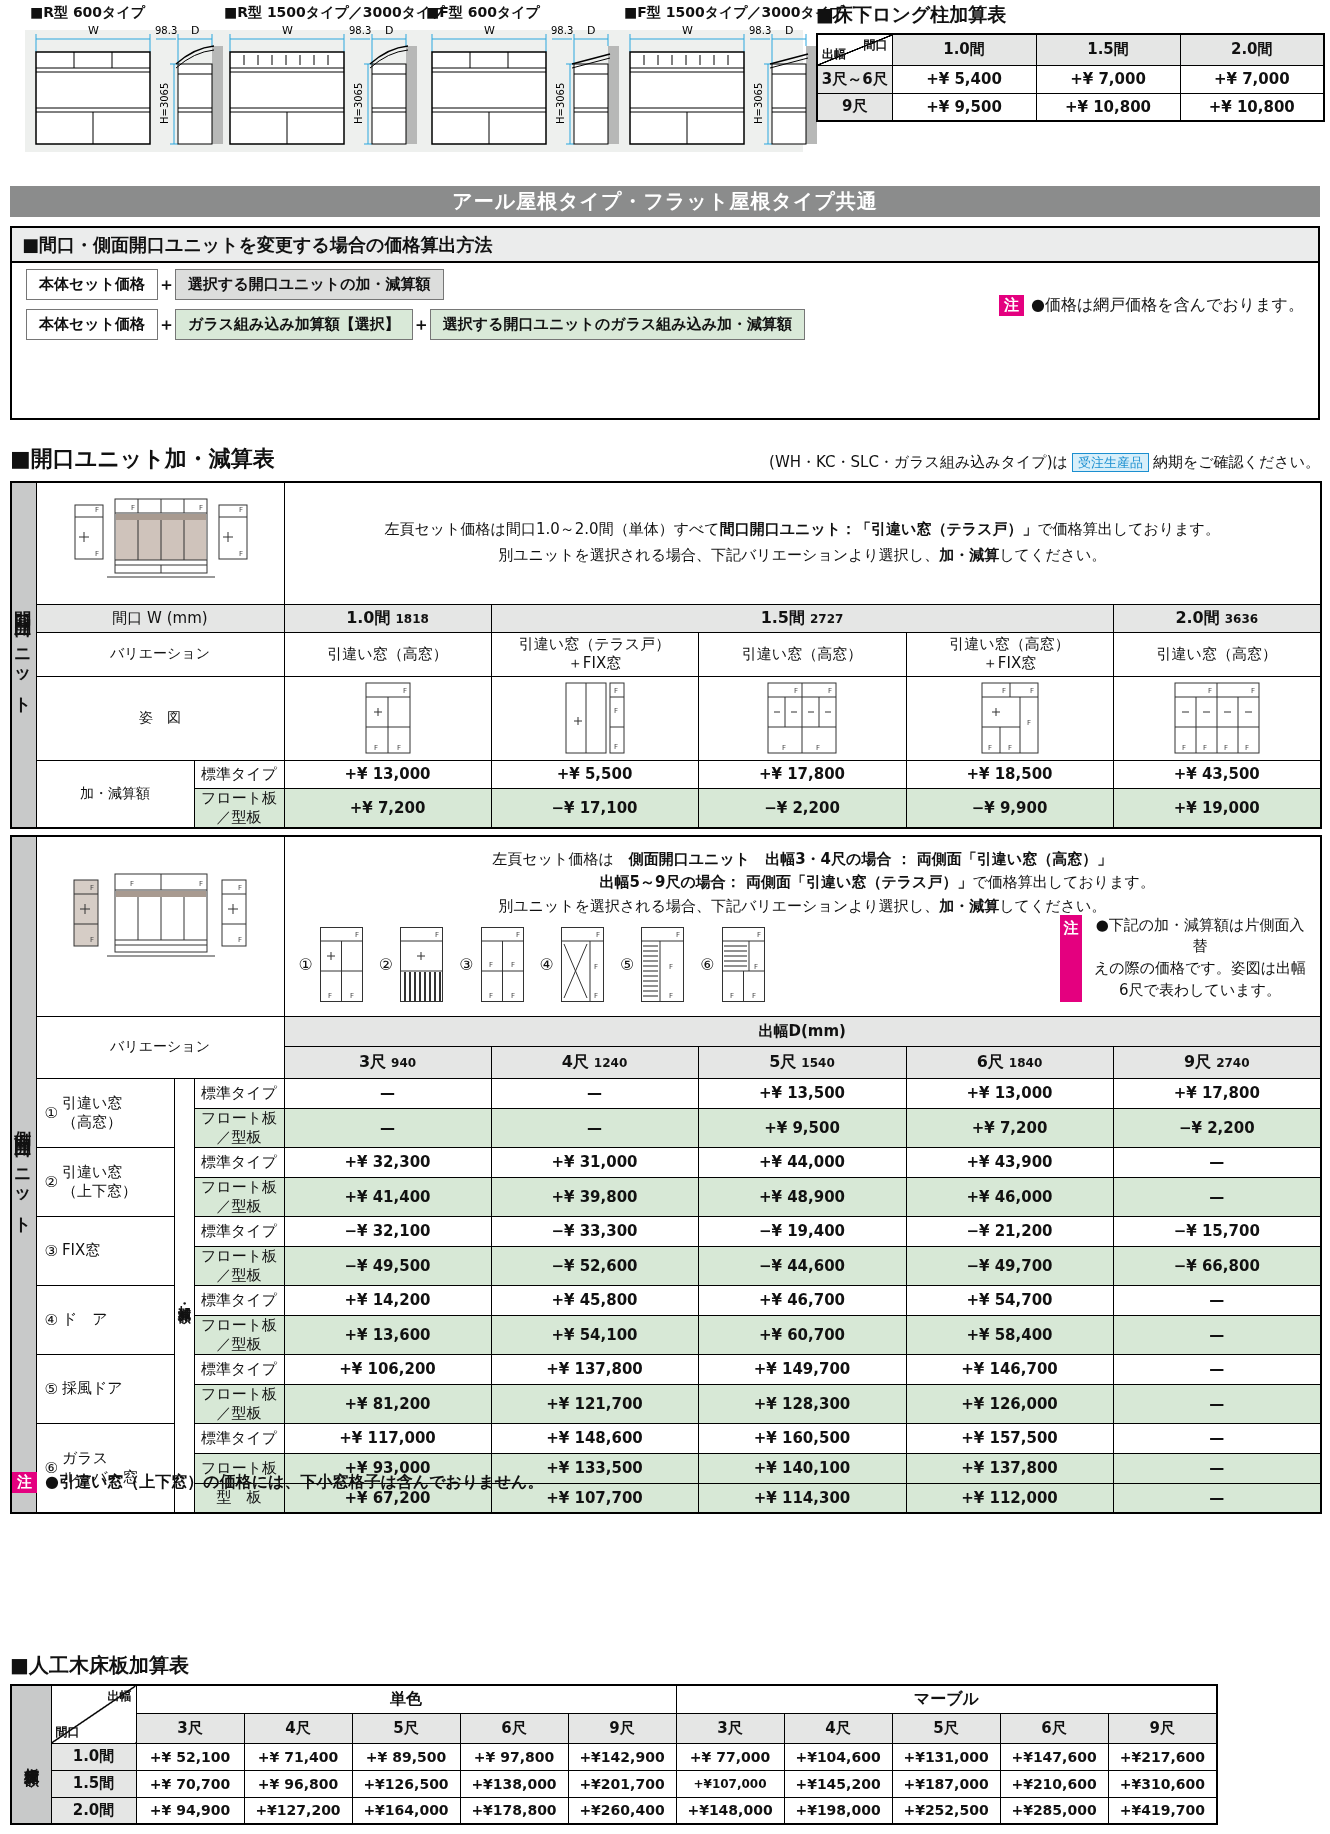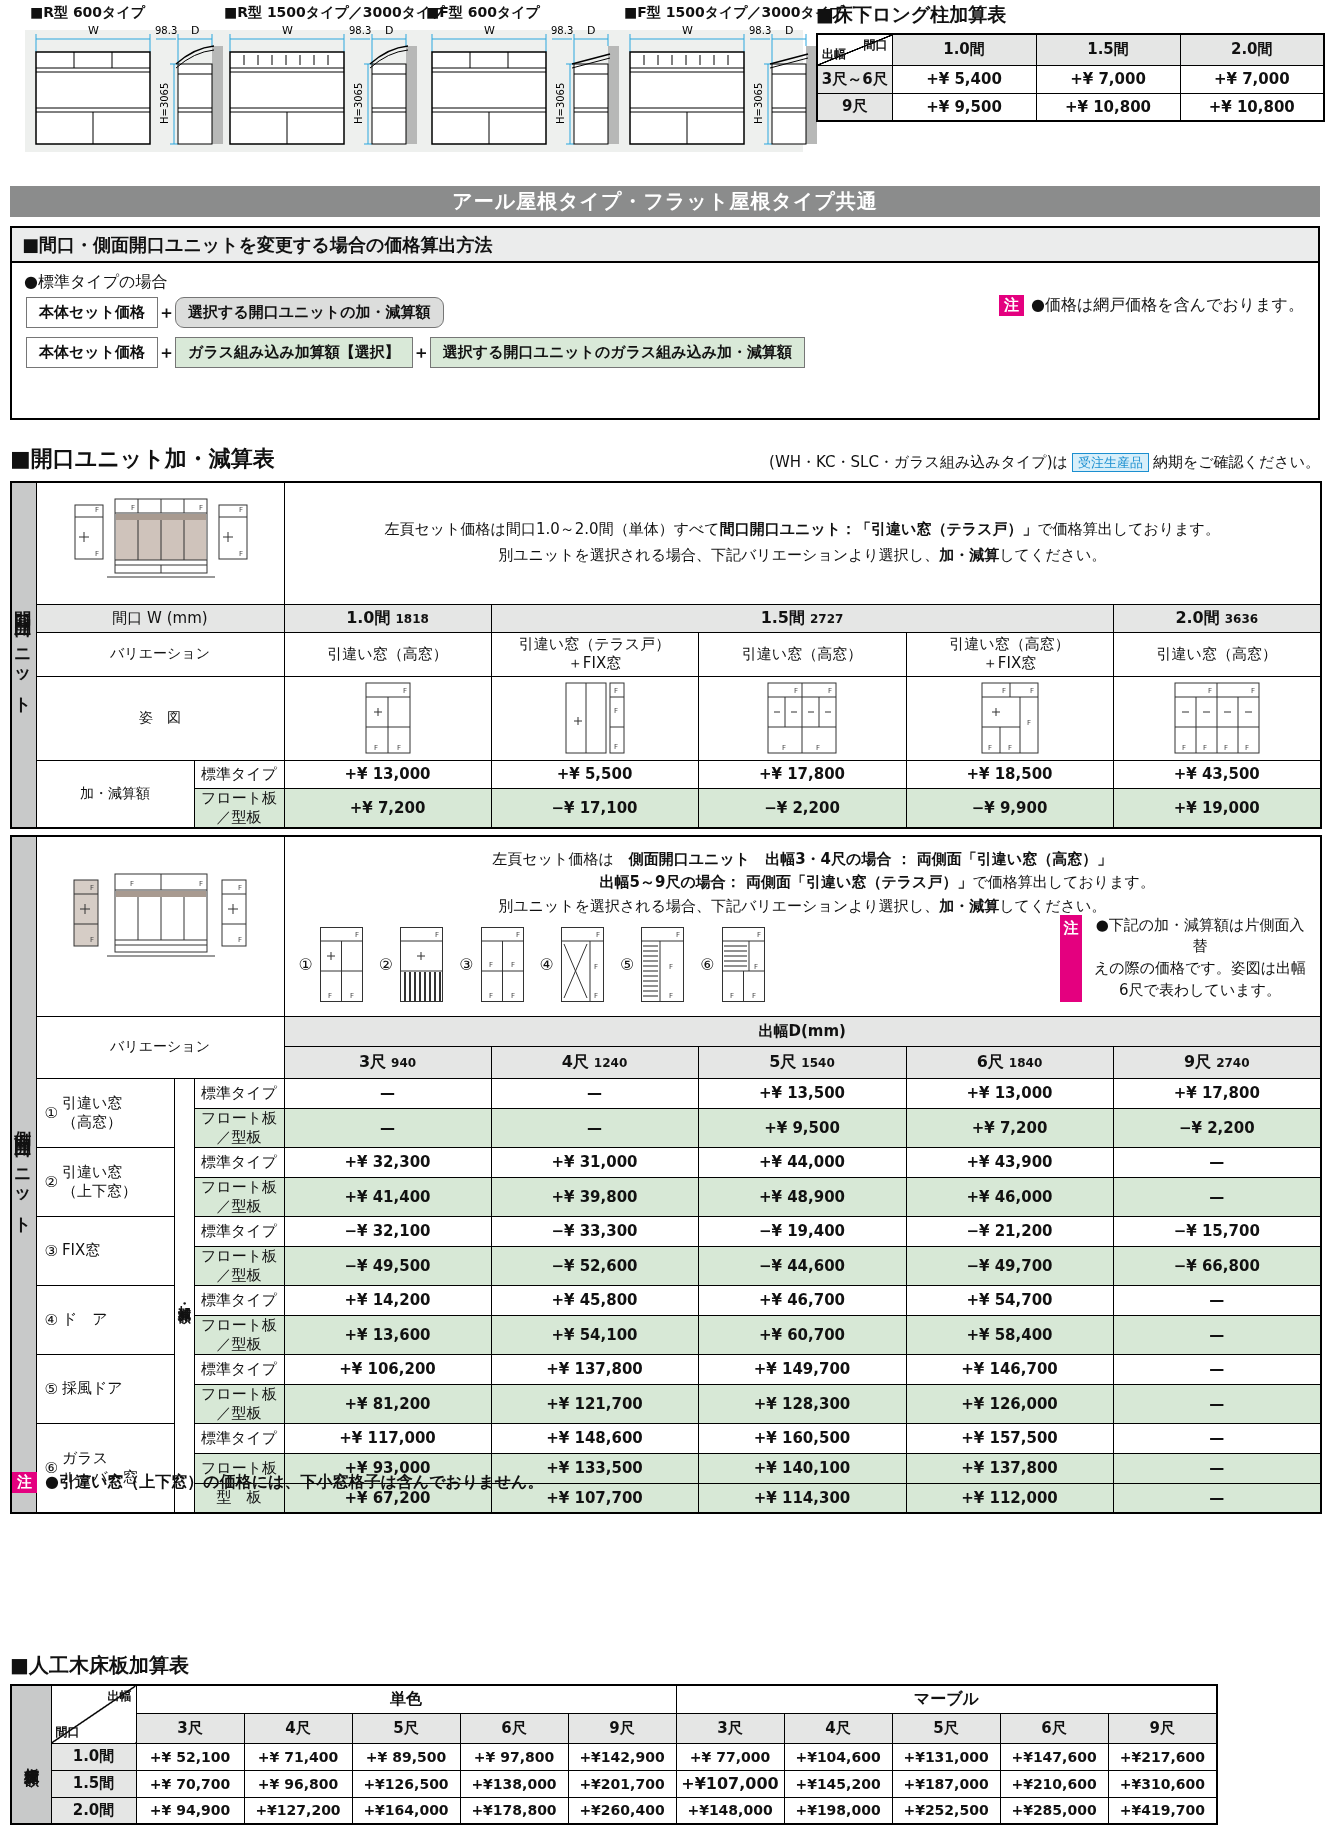--- a/index.html
+++ b/index.html
@@ -292,7 +292,6 @@
 <div id="pricing">
   <div class="phead">■間口・側面開口ユニットを変更する場合の価格算出方法</div>
   <div class="pbody">
-    <div class="plabel">●標準タイプの場合</div>
     <div class="frow">
       <span class="fbox">本体セット価格</span>
       <span class="plus">＋</span>

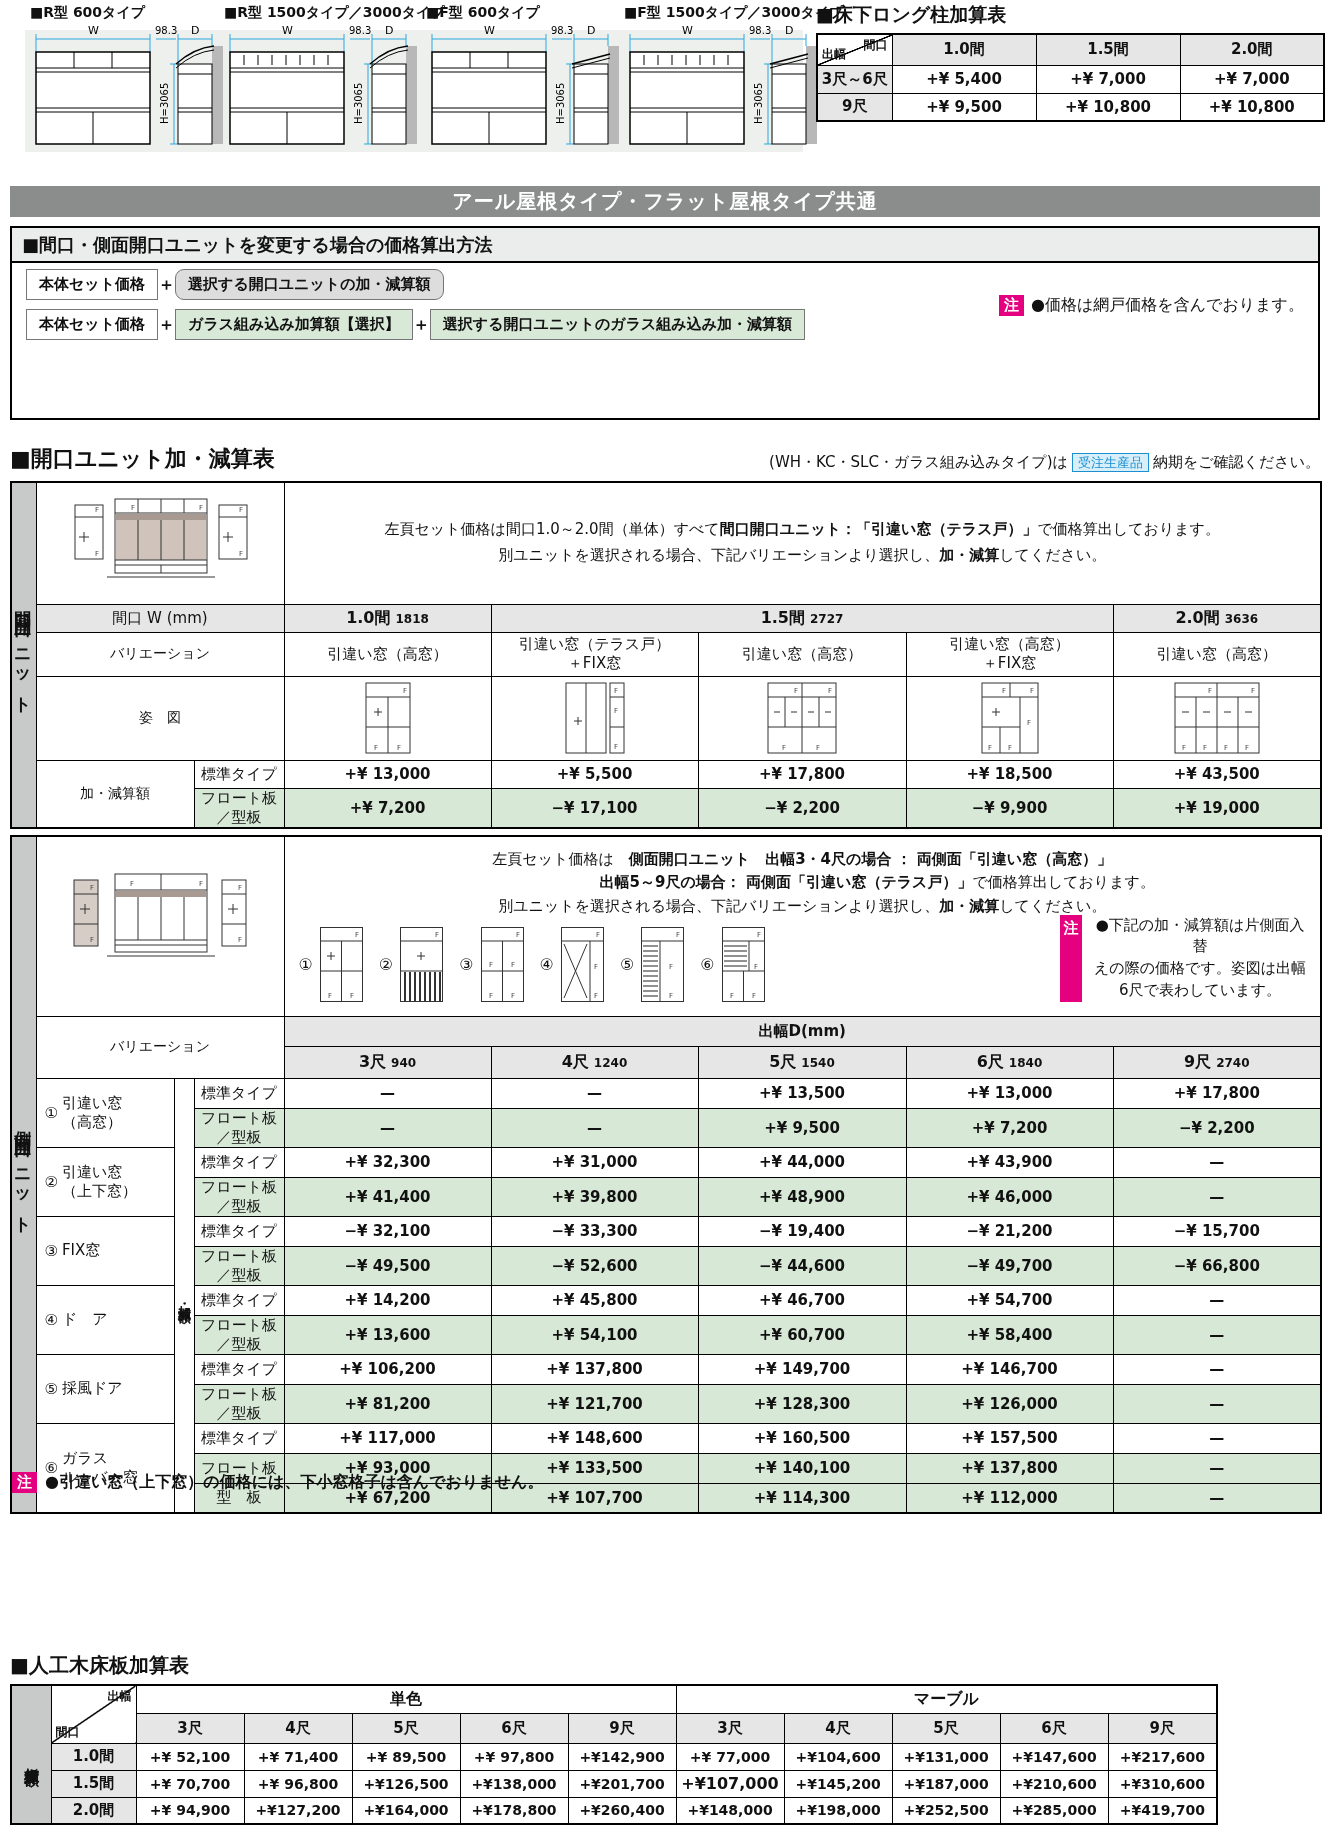--- a/index.html
+++ b/index.html
@@ -42,7 +42,7 @@
   .plabel{font-size:16px;margin:5px 0 4px 0;}
   .frow{display:flex;align-items:center;margin:2px 0 9px 2px;}
   .fbox{border:1px solid #767676;padding:5px 12px;font-size:15px;font-weight:700;background:#fff;white-space:nowrap;}
-  .fbox.gbox{background:#dcdddc;border-radius:9px;}
+  .fbox.gbox{background:#dcdddc;}
   .fbox.grnbox{background:#d9e9d8;}
   .plus{font-weight:700;font-size:17px;}
   .pnote{position:absolute;right:14px;top:32px;display:flex;gap:7px;align-items:flex-start;}

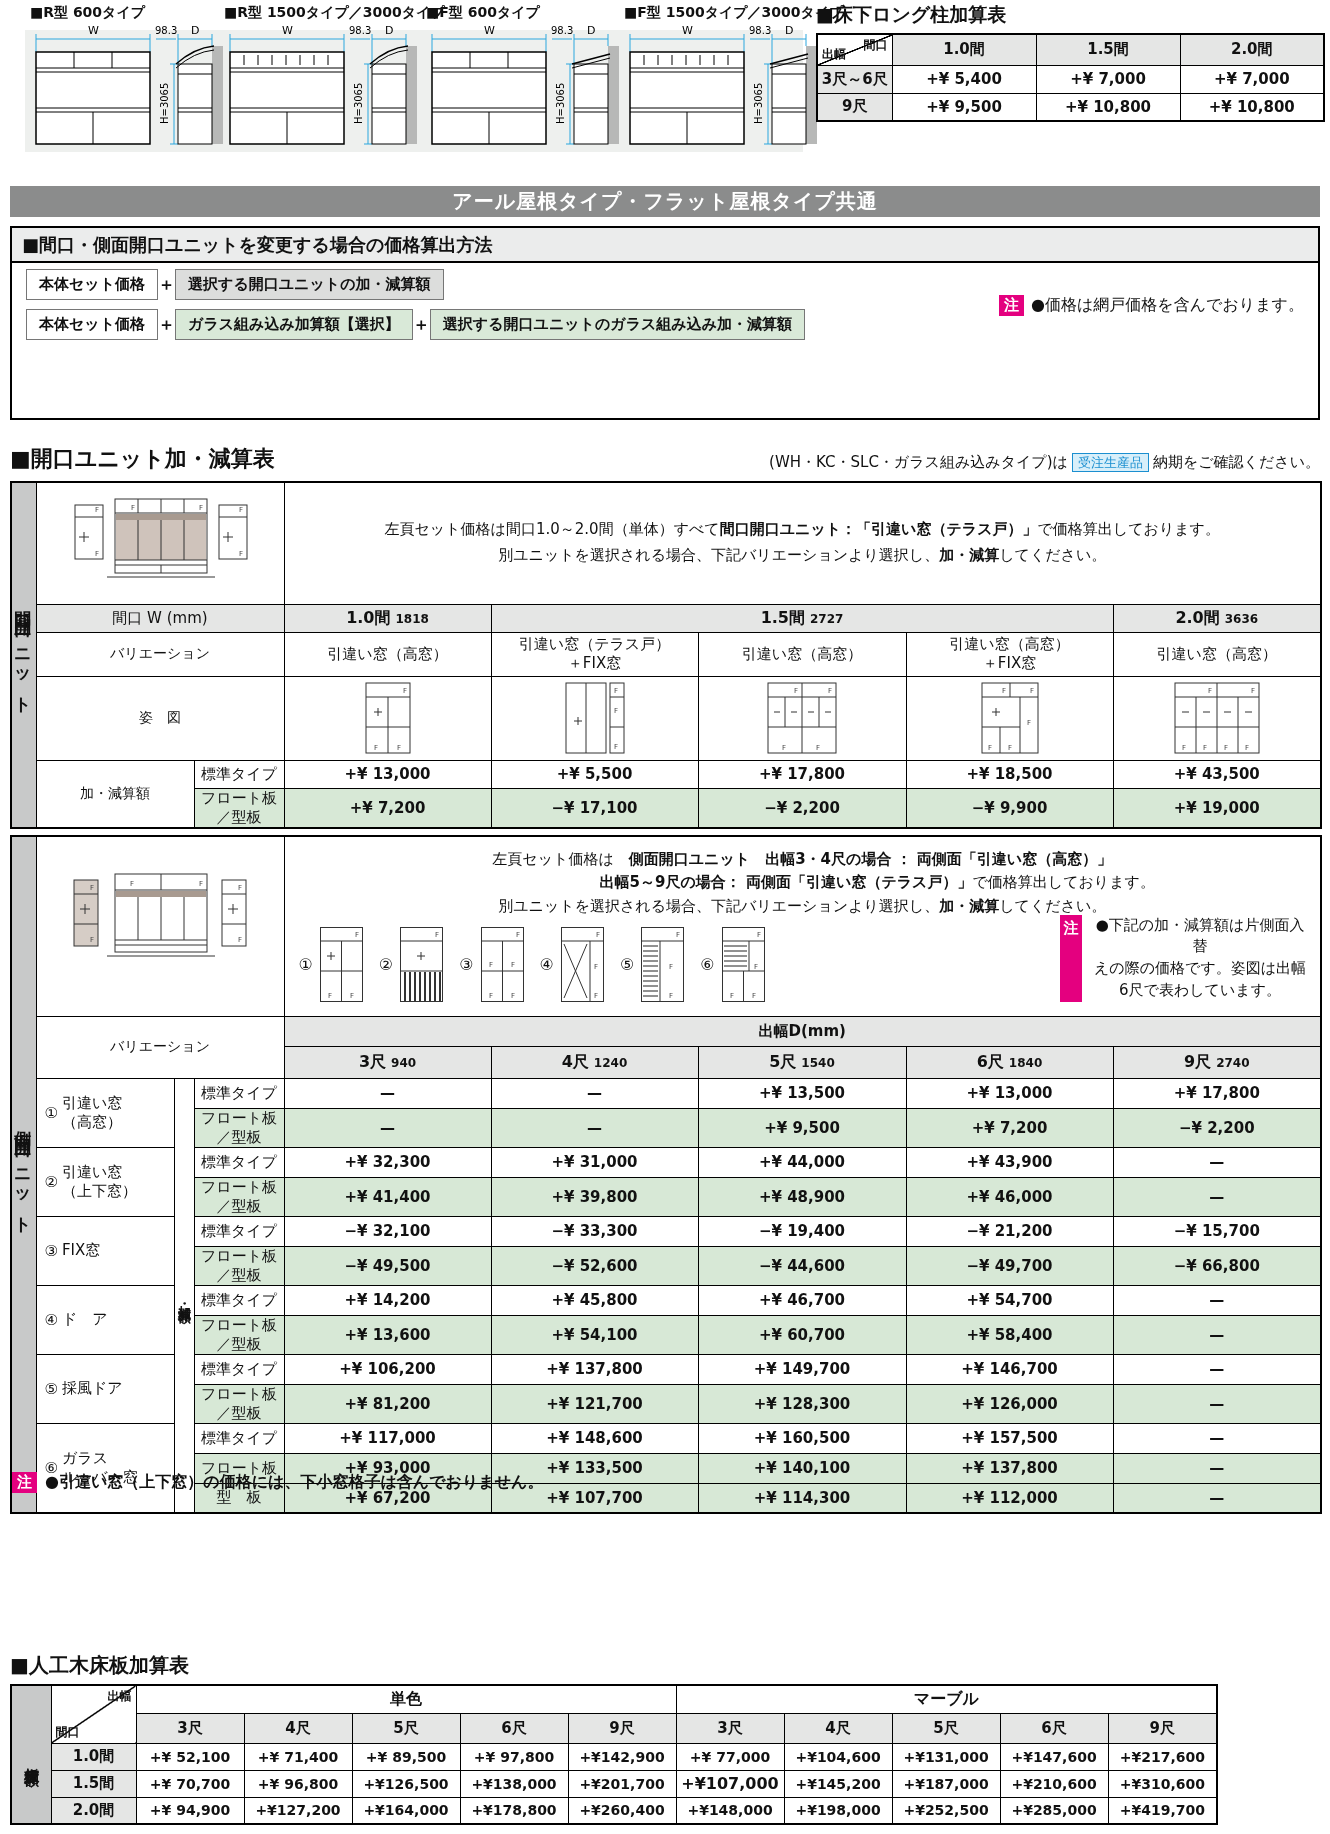--- a/index.html
+++ b/index.html
@@ -905,7 +905,7 @@
     <td class="val" style="font-size:14px;">+¥126,500</td>
     <td class="val" style="font-size:14px;">+¥138,000</td>
     <td class="val" style="font-size:14px;">+¥201,700</td>
-    <td class="val" style="font-size:16px;">+¥107,000</td>
+    <td class="val" style="font-size:12px;">+¥107,000</td>
     <td class="val" style="font-size:14px;">+¥145,200</td>
     <td class="val" style="font-size:14px;">+¥187,000</td>
     <td class="val" style="font-size:14px;">+¥210,600</td>

